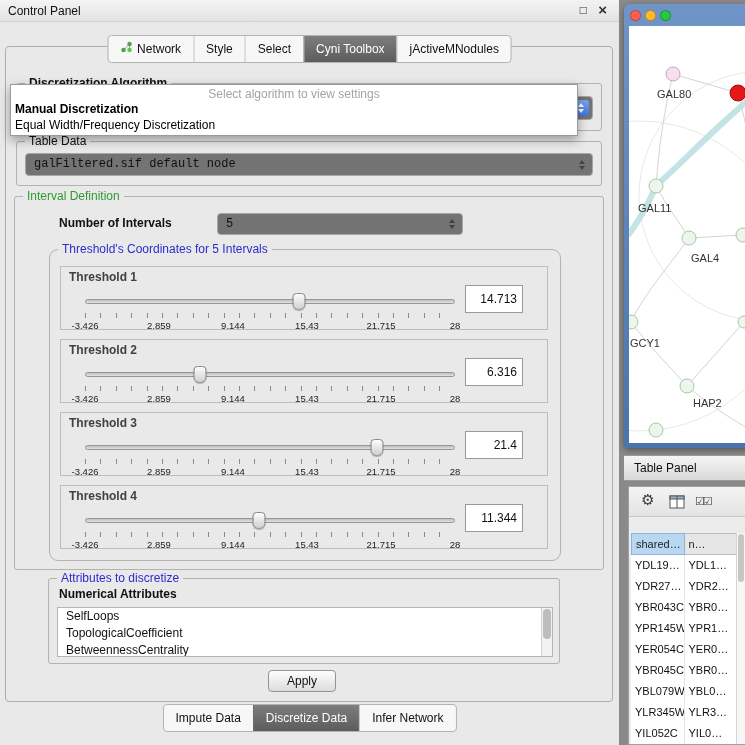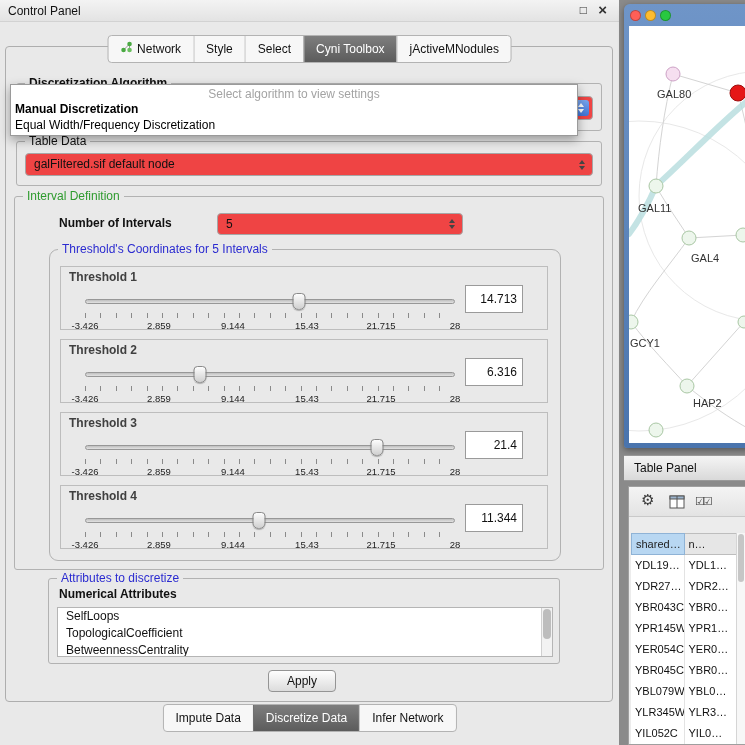--- a/index.html
+++ b/index.html
@@ -27,7 +27,7 @@
   .glabel.green{color:var(--accent-green,#2e9b2e);}
   .glabel.blue{color:var(--accent-blue,#2b2bd0);}
 
-  .combo{position:absolute;background:#ef4444;border:1px solid #a6a6a6;border-radius:4px;font-size:12px;color:#111;}
+  .combo{position:absolute;background:#737373;border:1px solid #a6a6a6;border-radius:4px;font-size:12px;color:#111;font-family:Liberation Mono, monospace;}
   .combo-text{position:absolute;left:8px;top:0;right:20px;line-height:21px;white-space:nowrap;overflow:hidden;}
   .combo-arrows{position:absolute;right:3px;top:3px;bottom:3px;width:14px;display:flex;flex-direction:column;align-items:center;justify-content:center;gap:2px;}
   .arr-up{width:0;height:0;border-left:3px solid transparent;border-right:3px solid transparent;border-bottom:4px solid #444;}

